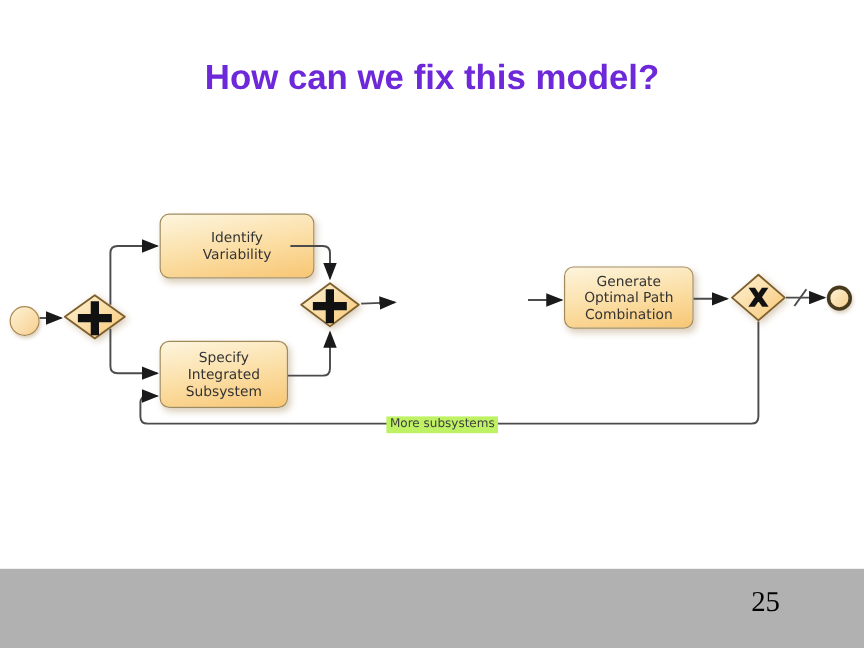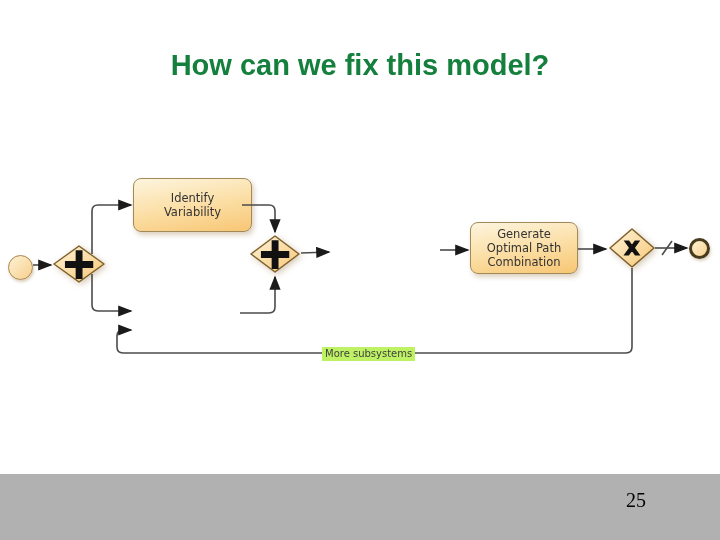--- a/index.html
+++ b/index.html
@@ -14,7 +14,7 @@
     text-align:center;
     font-family:"Liberation Sans", sans-serif;
     font-weight:bold;font-size:29px;line-height:1.1;
-    color:#15803d;letter-spacing:0;
+    color:#6d28d9;letter-spacing:0;
   }
   
   .diagram{position:absolute;left:0;top:0;width:720px;height:540px;}

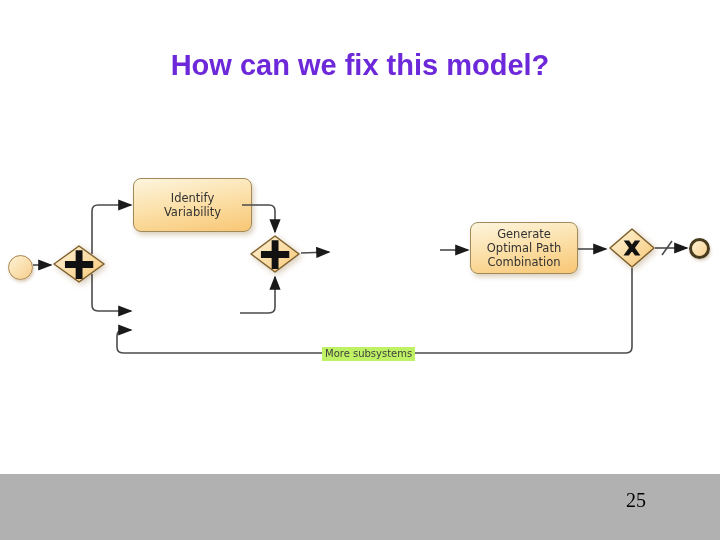--- a/index.html
+++ b/index.html
@@ -72,7 +72,7 @@
   <div class="event start" style="left:8px;top:255px;"></div>
   <div class="event end" style="left:689px;top:238px;"></div>
 
-  <div class="task" style="left:133px;top:178px;width:119px;height:54px;">
+  <div class="task" style="left:133px;top:178px;width:129px;height:54px;">
     <span>Identify
 Variability</span>
   </div>

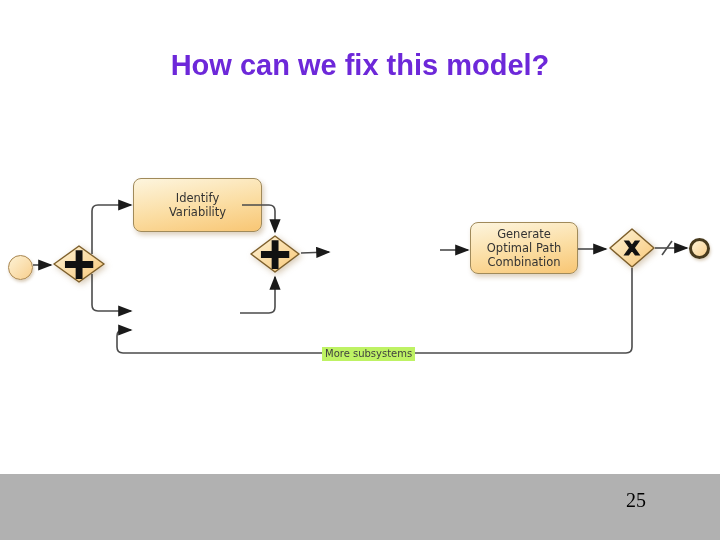--- a/index.html
+++ b/index.html
@@ -76,6 +76,11 @@
     <span>Identify
 Variability</span>
   </div>
+  <div class="task" style="left:133px;top:284px;width:107px;height:56px;">
+    <span>Specify
+Integrated
+Subsystem</span>
+  </div>
   <div class="task" style="left:470px;top:222px;width:108px;height:52px;">
     <span>Generate
 Optimal Path

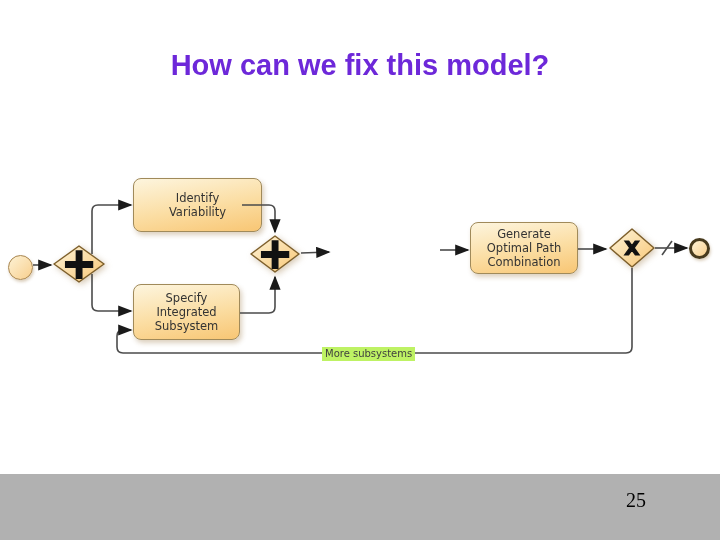--- a/index.html
+++ b/index.html
@@ -59,7 +59,7 @@
   .page-number{
     position:absolute;left:626px;top:489px;
     font-family:"Liberation Serif", serif;
-    font-size:20px;color:#000000;text-align:right;
+    font-size:24px;color:#000000;text-align:right;
   }
 </style>
 </head>

